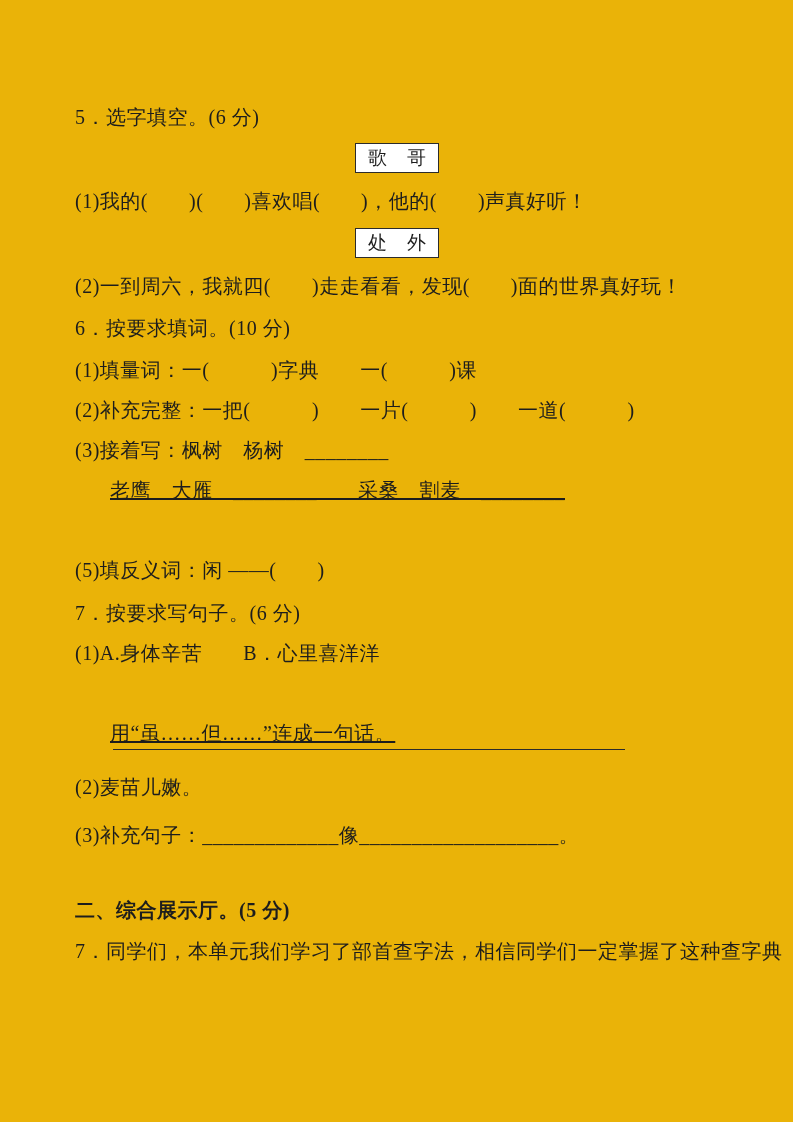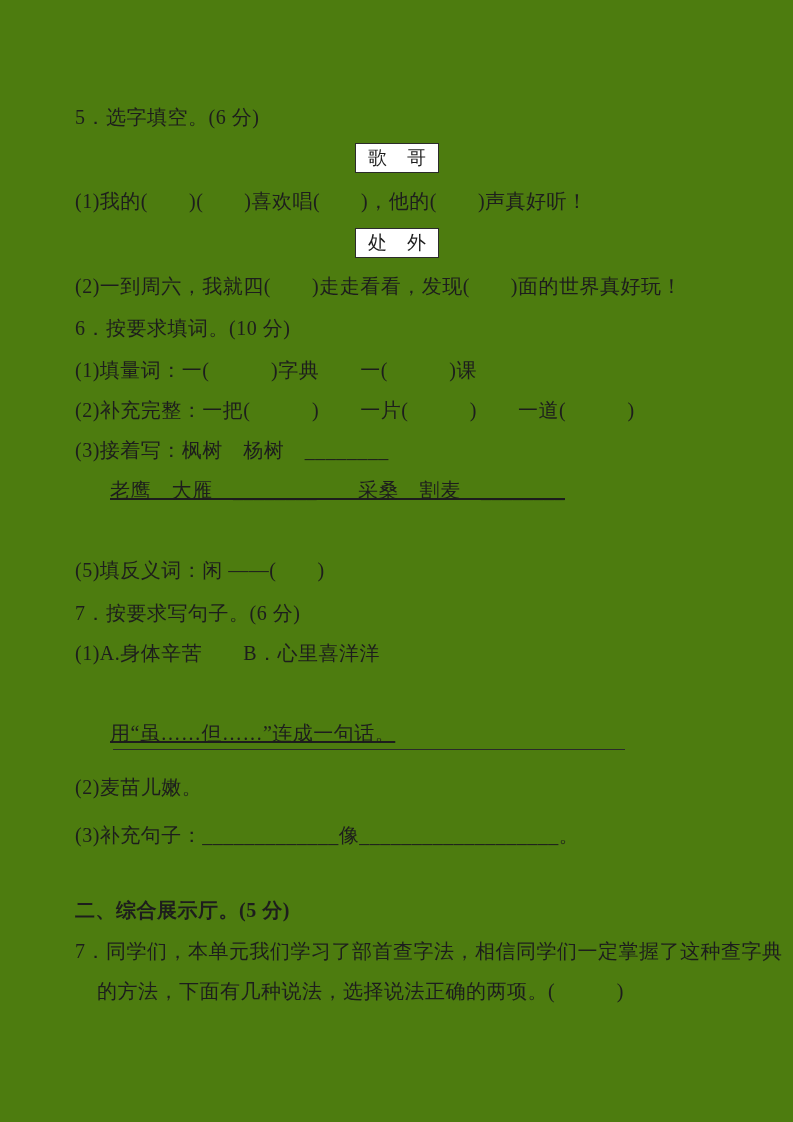--- a/index.html
+++ b/index.html
@@ -12,7 +12,7 @@
     width: 793px;
     height: 1122px;
     margin: 0 auto;
-    background: #4d7c0f;
+    background: #eab308;
     font-family: "Liberation Serif", "DejaVu Serif", serif;
     color: #1d1d1d;
     overflow: hidden;

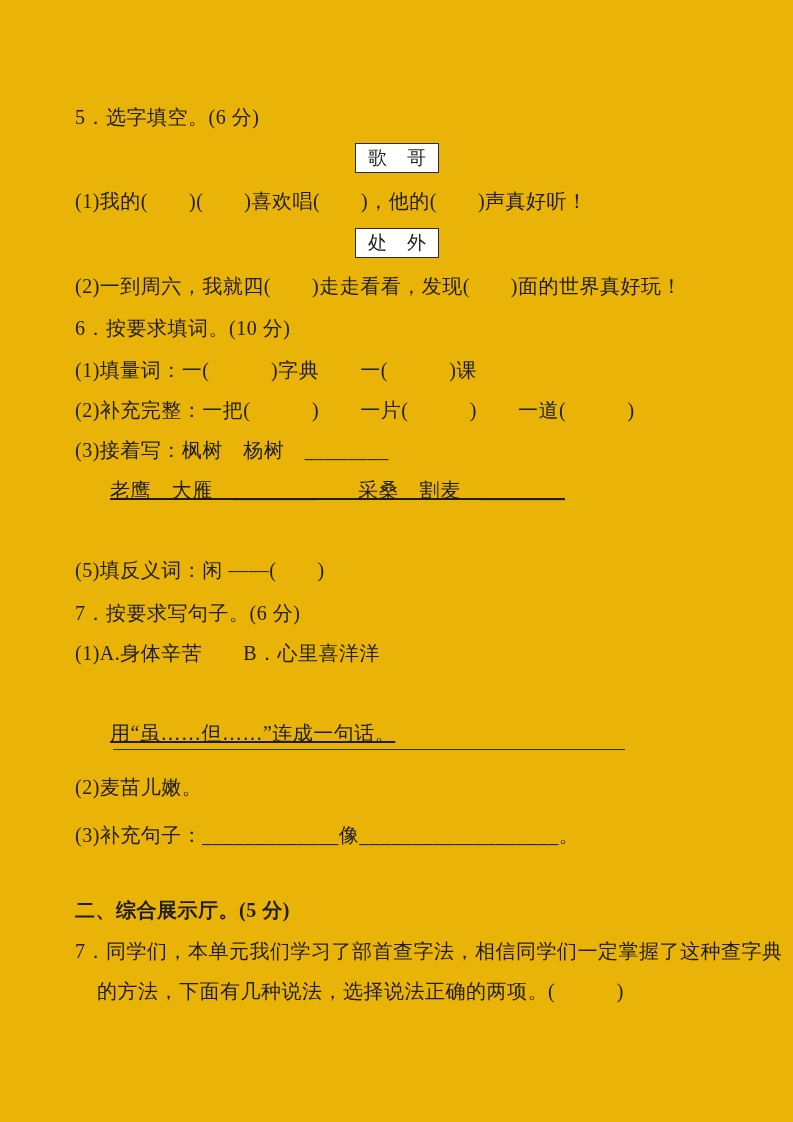--- a/index.html
+++ b/index.html
@@ -102,7 +102,6 @@
 
   <div class="line" style="top:938px">7．同学们，本单元我们学习了部首查字法，相信同学们一定掌握了这种查字典</div>
 
-  <div class="line hangind" style="top:978px">的方法，下面有几种说法，选择说法正确的两项。(　　　)</div>
 
 </div>
 

